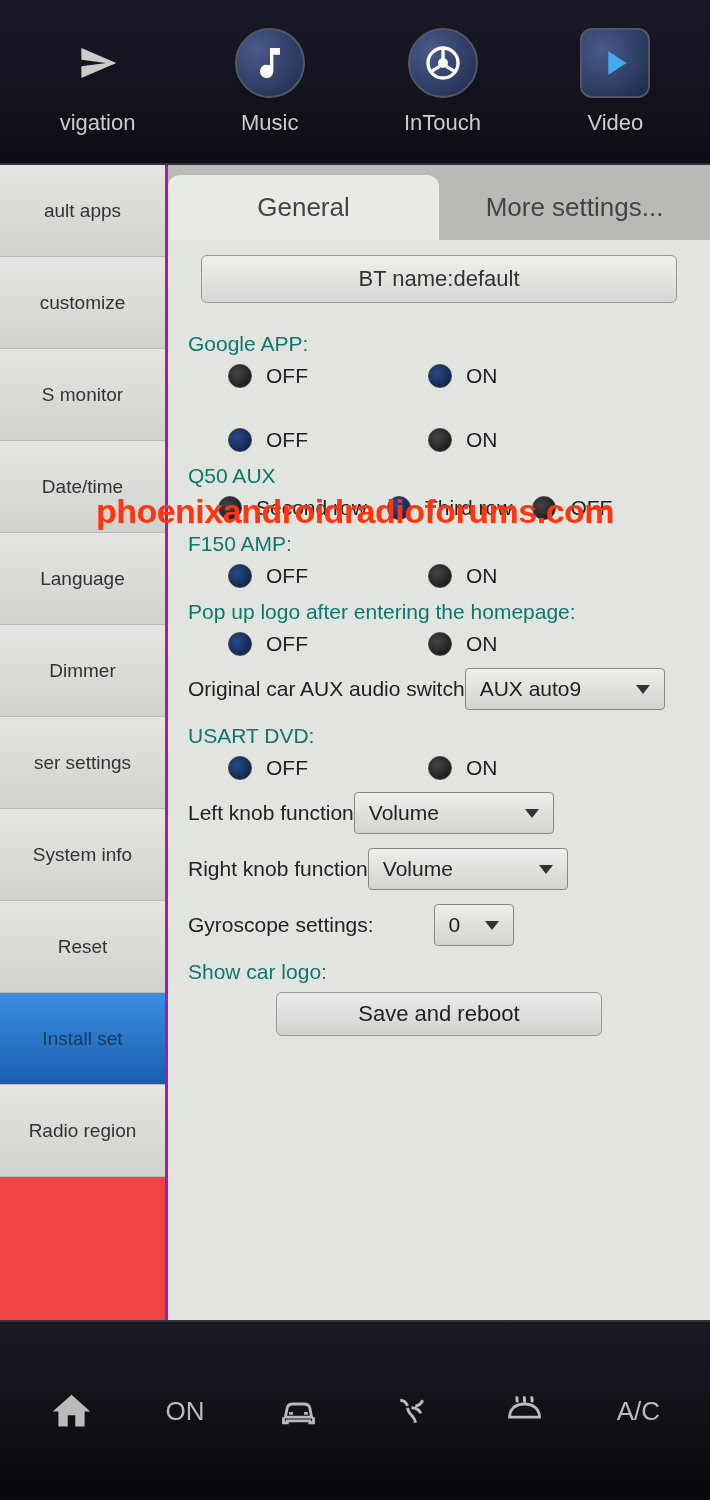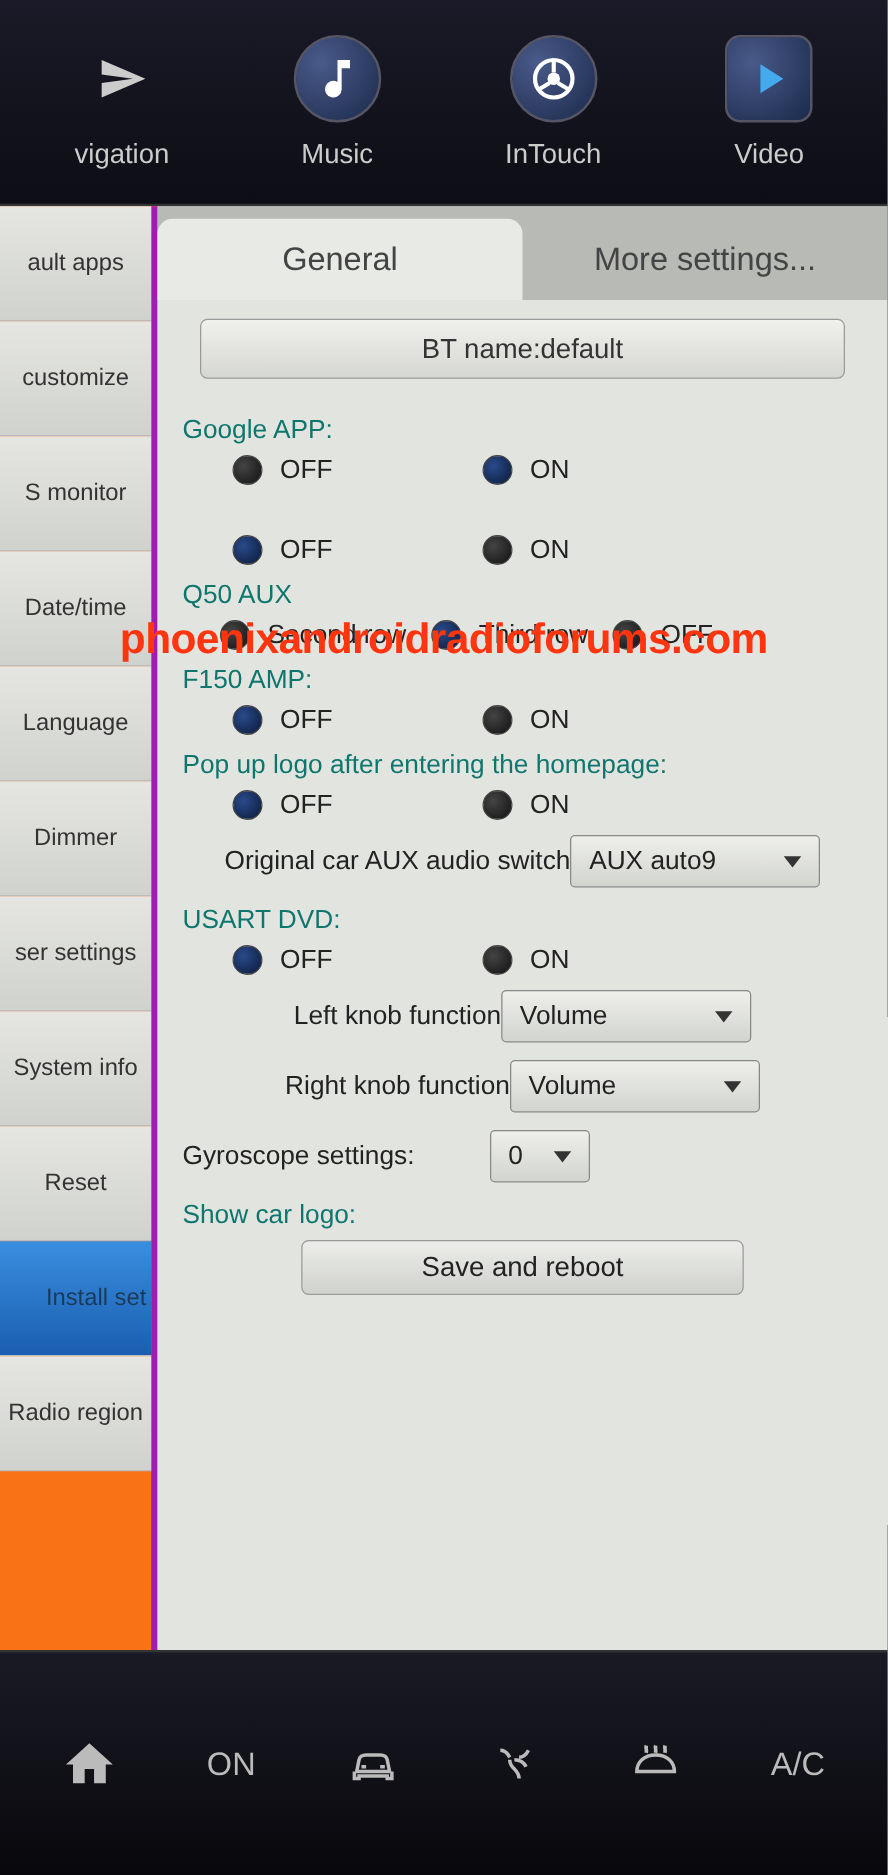--- a/index.html
+++ b/index.html
@@ -56,9 +56,9 @@
 
   
   .sidebar {
-    width: 126px;
-    background: #f97316;
-    border-right: 5px solid #a21caf;
+    width: 168px;
+    background: #ef4444;
+    border-right: 3px solid #a21caf;
     display: flex;
     flex-direction: column;
   }

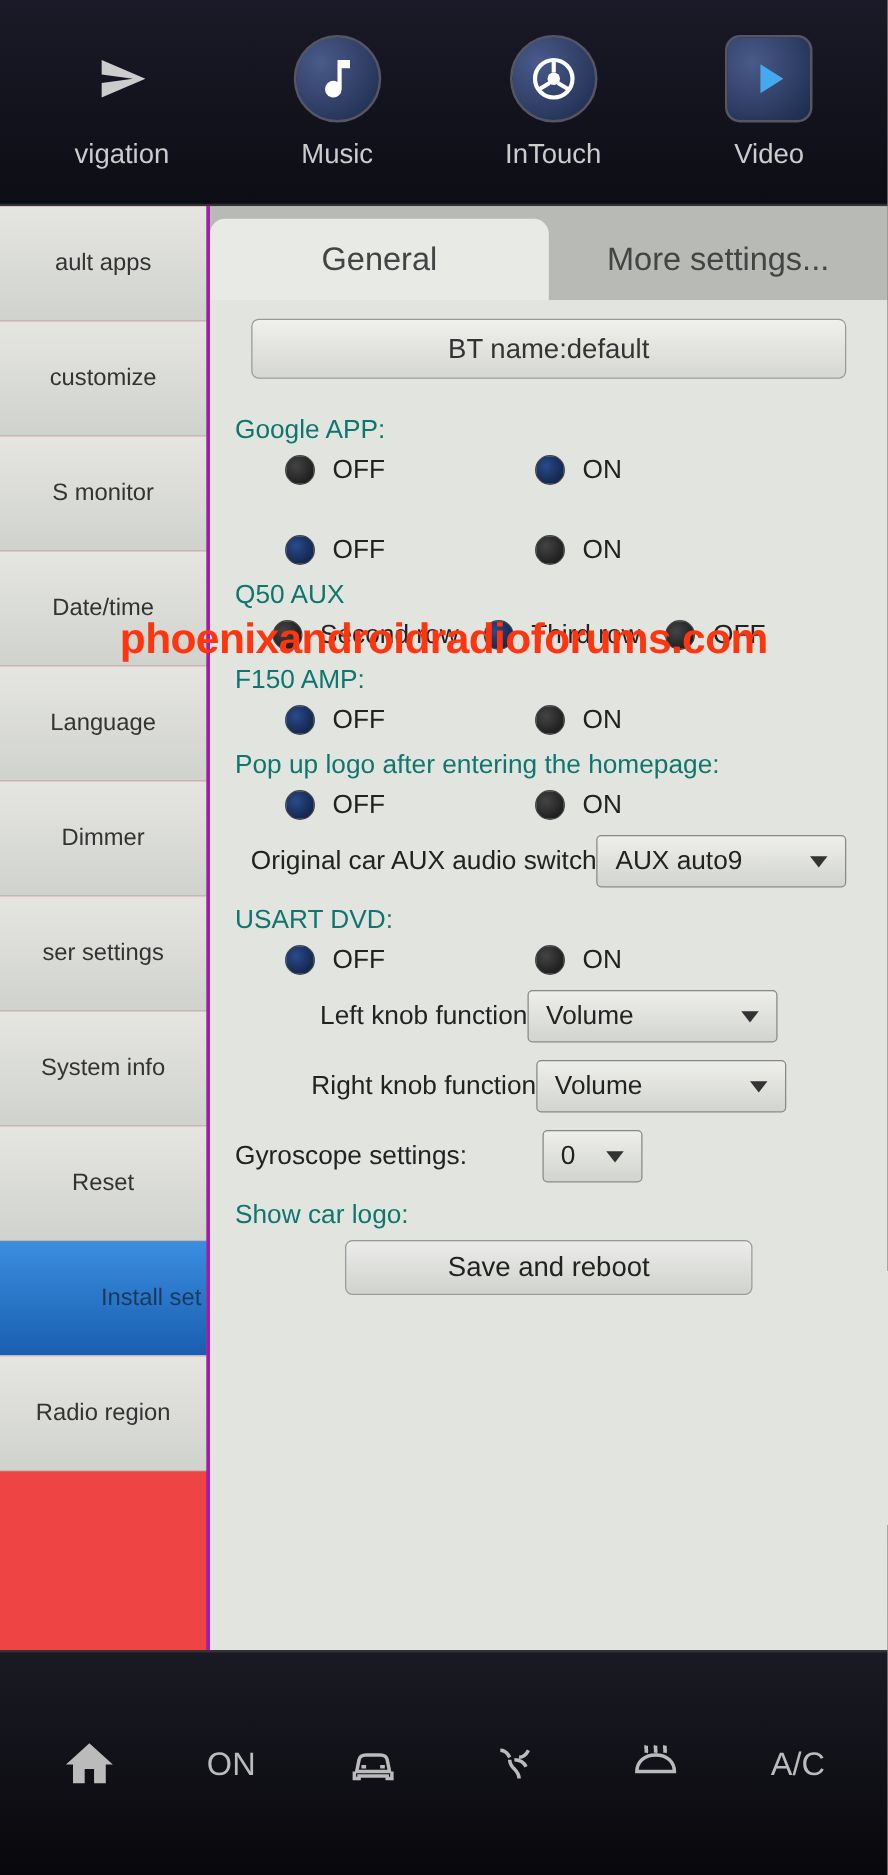--- a/index.html
+++ b/index.html
@@ -169,7 +169,7 @@
   .inline-row {
     display: flex;
     align-items: center;
-    justify-content: center;
+    justify-content: flex-start;
     margin-bottom: 14px;
   }
   .inline-label {

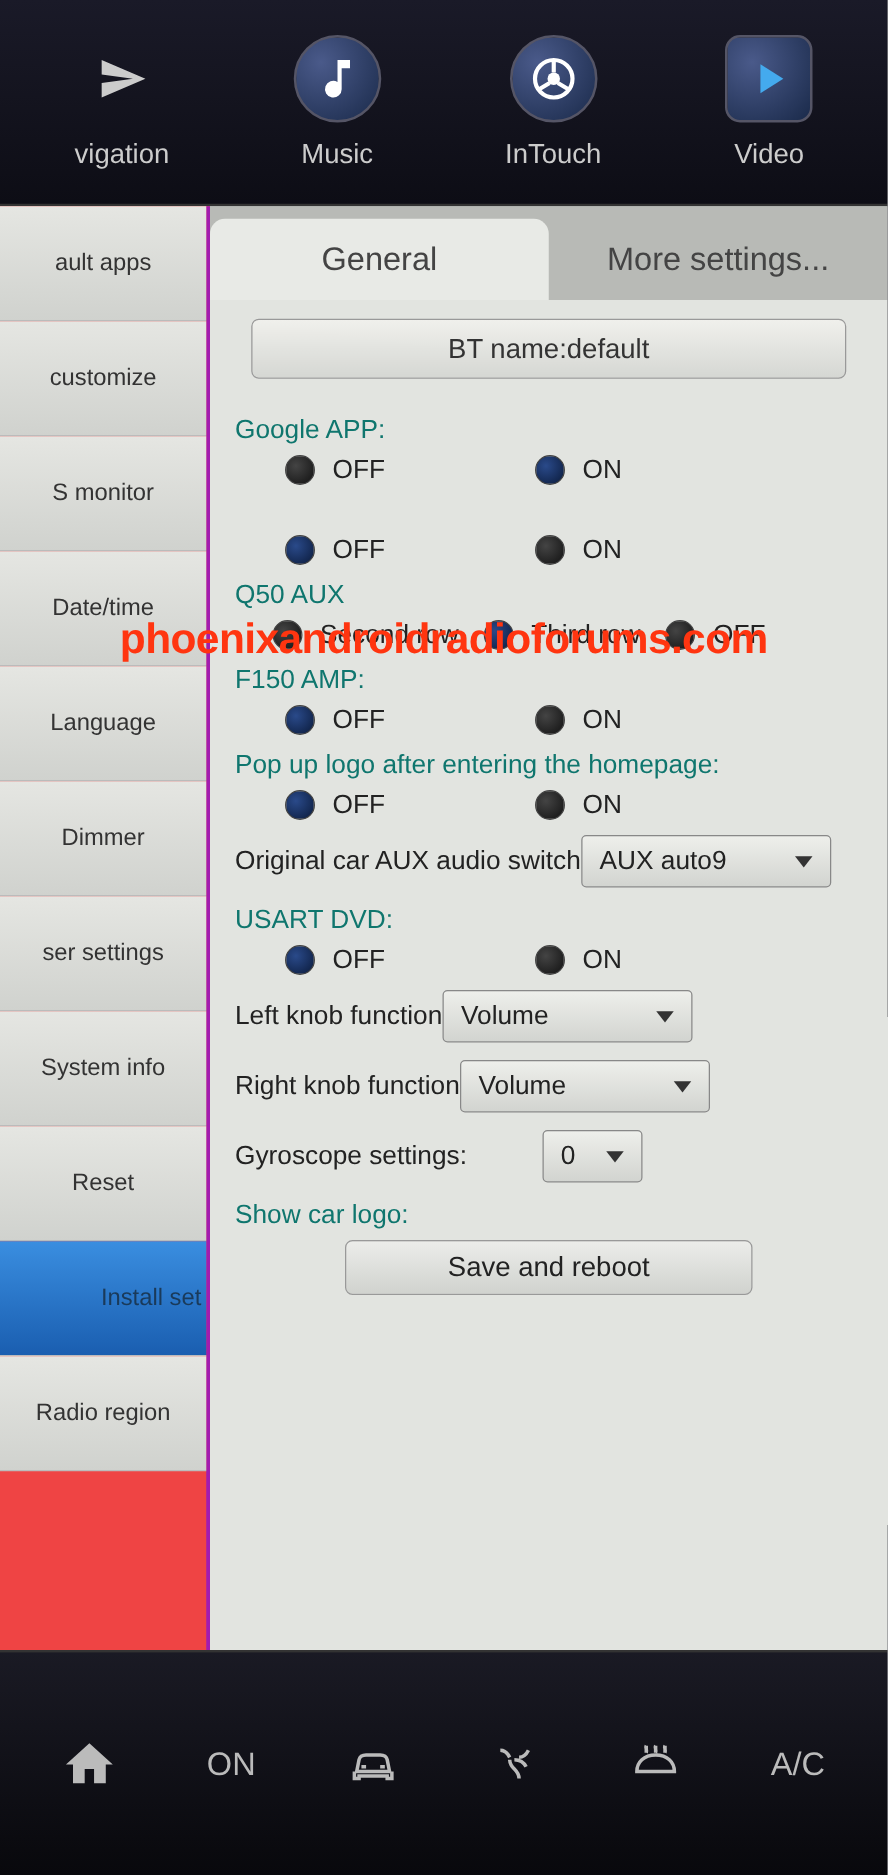--- a/index.html
+++ b/index.html
@@ -78,7 +78,6 @@
   .sidebar-item.active {
     background: linear-gradient(180deg, #3a8ee0 0%, #1a5eb0 100%);
     color: #1a3a5a;
-    justify-content: flex-end;
   }
 
   

